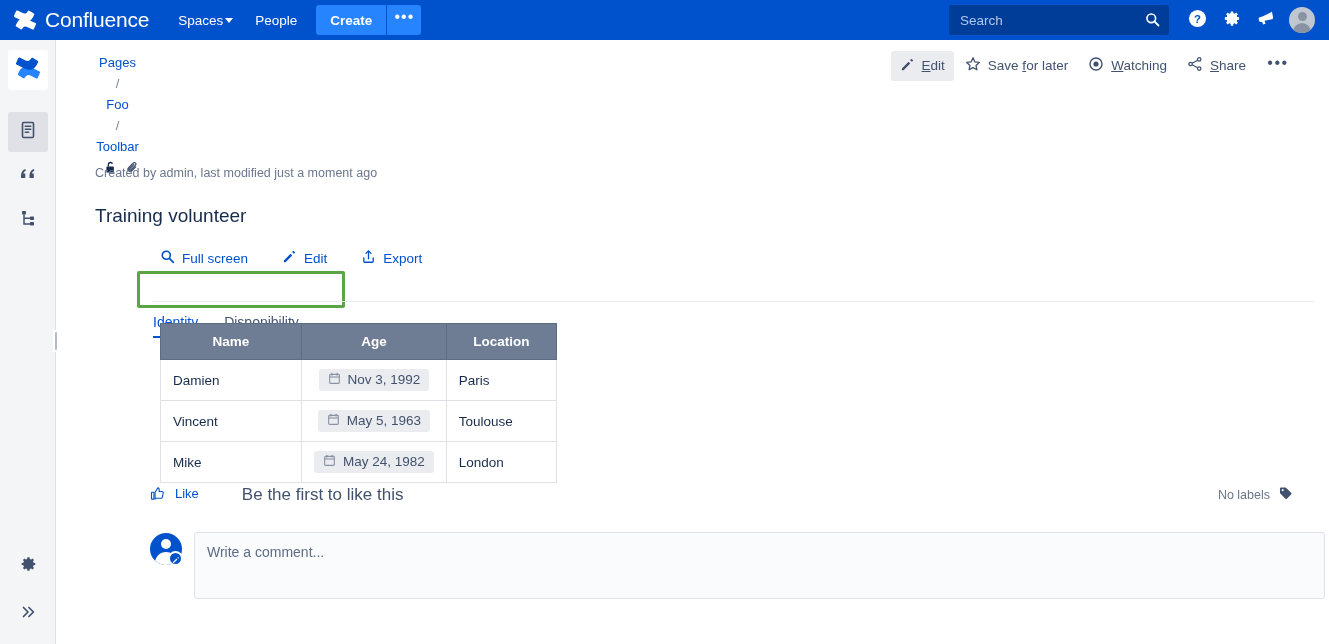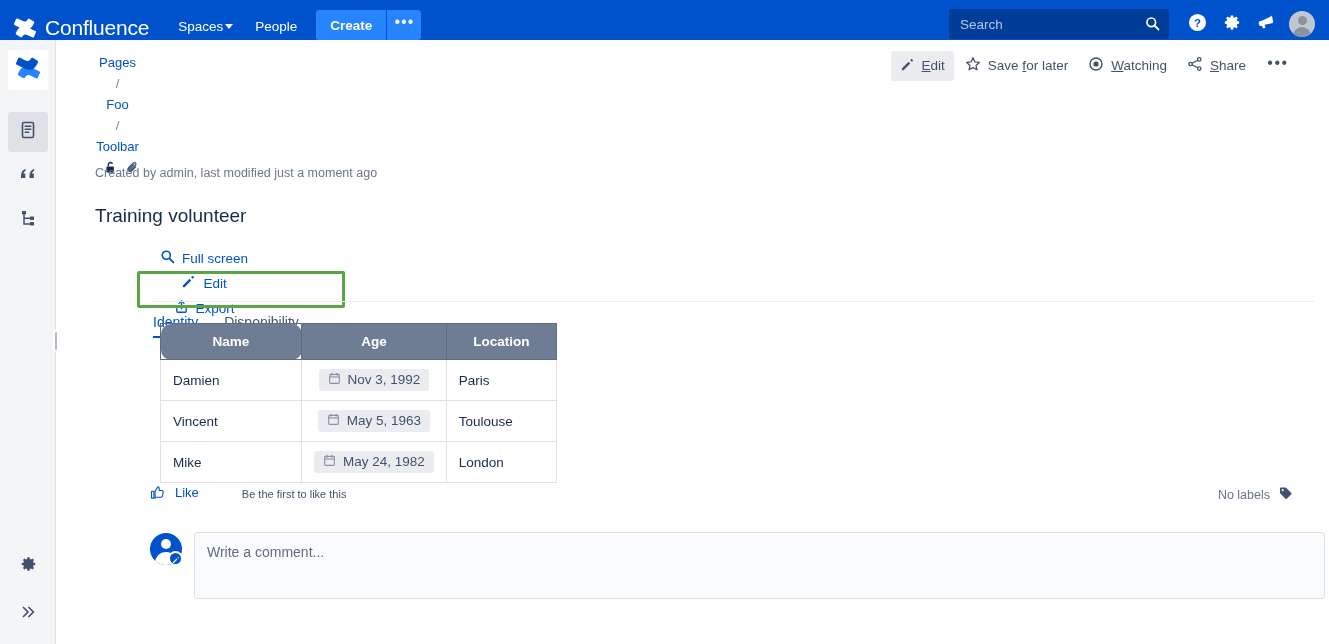--- a/index.html
+++ b/index.html
@@ -17,7 +17,7 @@
     position: absolute; top: 0; left: 0;
     width: 1329px; height: 40px;
     background: #0052CC;
-    display: flex; align-items: flex-end;
+    display: flex; align-items: center;
   }
   .brand {
     display: flex; align-items: center; gap: 9px;

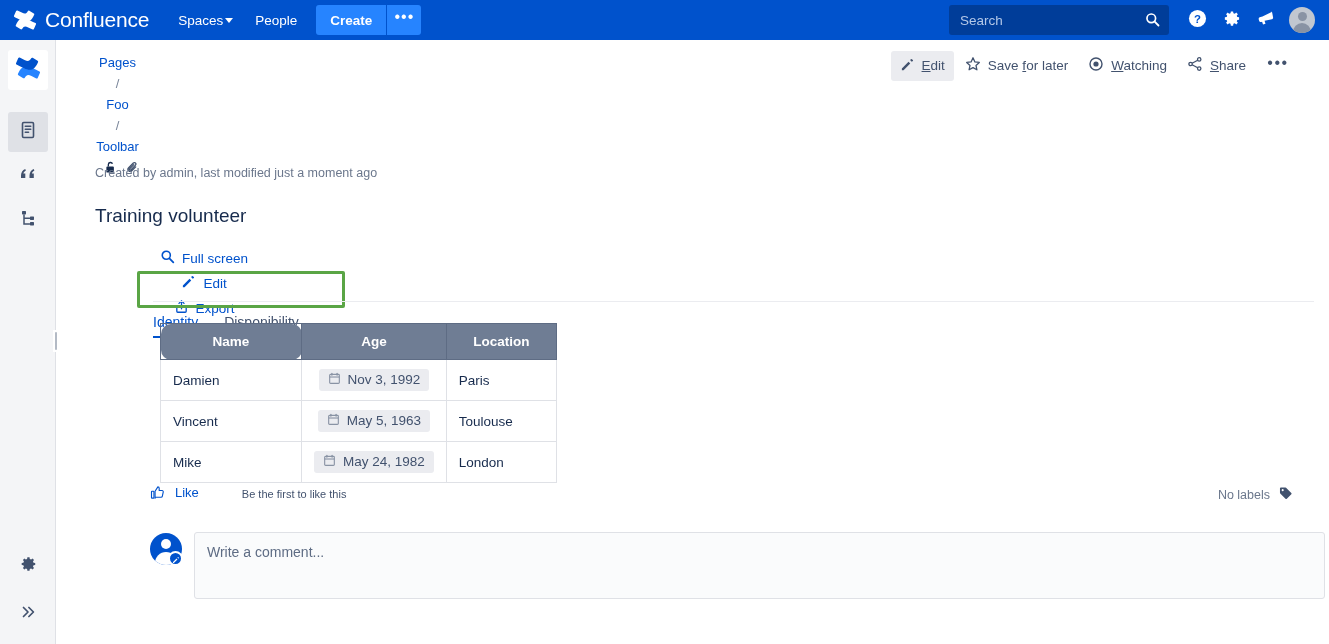--- a/index.html
+++ b/index.html
@@ -156,7 +156,7 @@
 
   .mini-toolbar {
     position: absolute; top: 206px; left: 93px;
-    display: flex; align-items: center; gap: 1px; flex-direction: column;
+    display: flex; align-items: center; gap: 14px;
   }
   .mt-item {
     display: flex; align-items: center; gap: 7px;

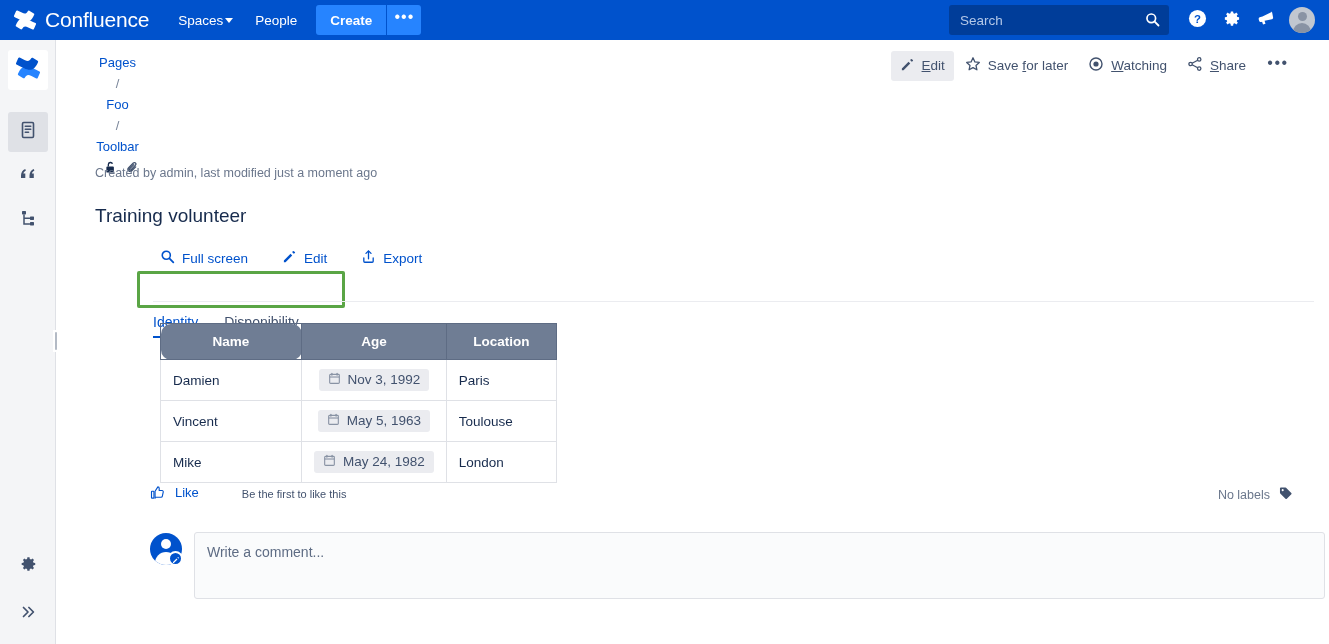--- a/index.html
+++ b/index.html
@@ -206,7 +206,7 @@
     border: 1px solid #DFE1E6; padding: 9px 12px;
     color: #172B4D; height: 37px;
   }
-  .col-name { width: 141px; border-radius: 10px; }
+  .col-name { width: 141px; }
   .col-age  { width: 134px; text-align: center; }
   .col-loc  { width: 110px; }
   .datechip {

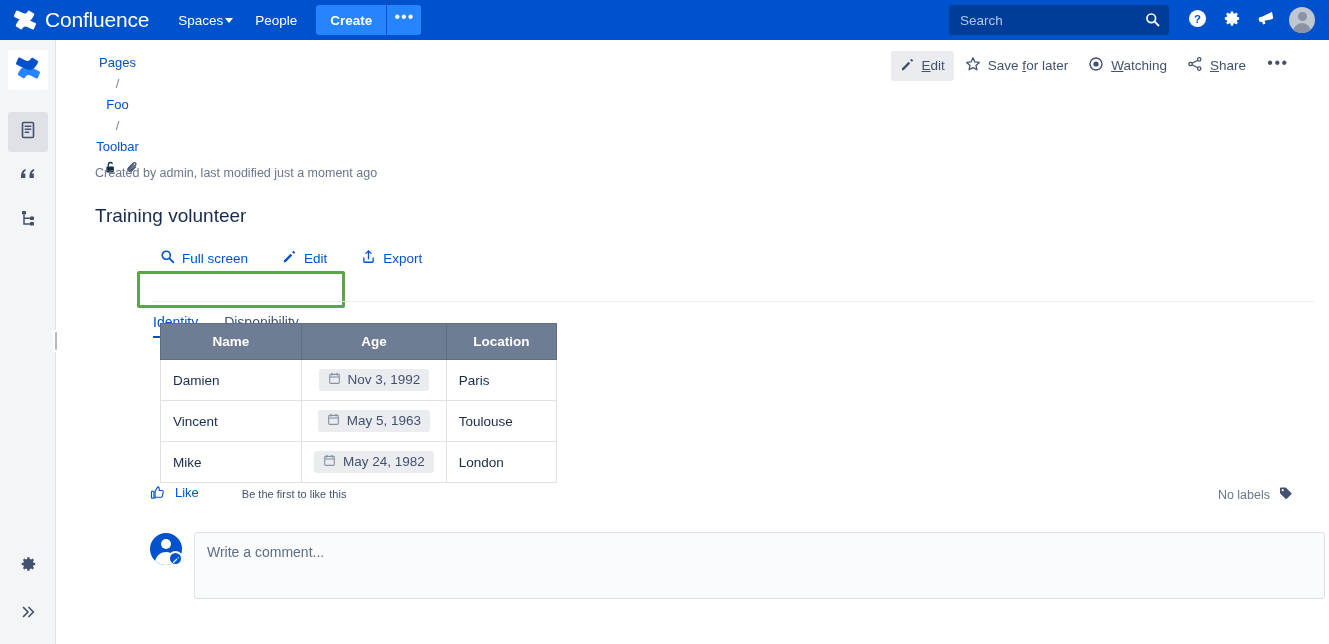--- a/index.html
+++ b/index.html
@@ -224,7 +224,7 @@
     display: flex; align-items: flex-start; gap: 10px;
     color: #0052CC; font-size: 13px; cursor: pointer;
   }
-  .like-note { font-size: 11px; color: #42526E; padding-left: 27px; }
+  .like-note { font-size: 17px; color: #42526E; padding-left: 27px; }
   .labels {
     position: absolute; top: 446px; right: 36px;
     display: flex; align-items: center; gap: 8px;

